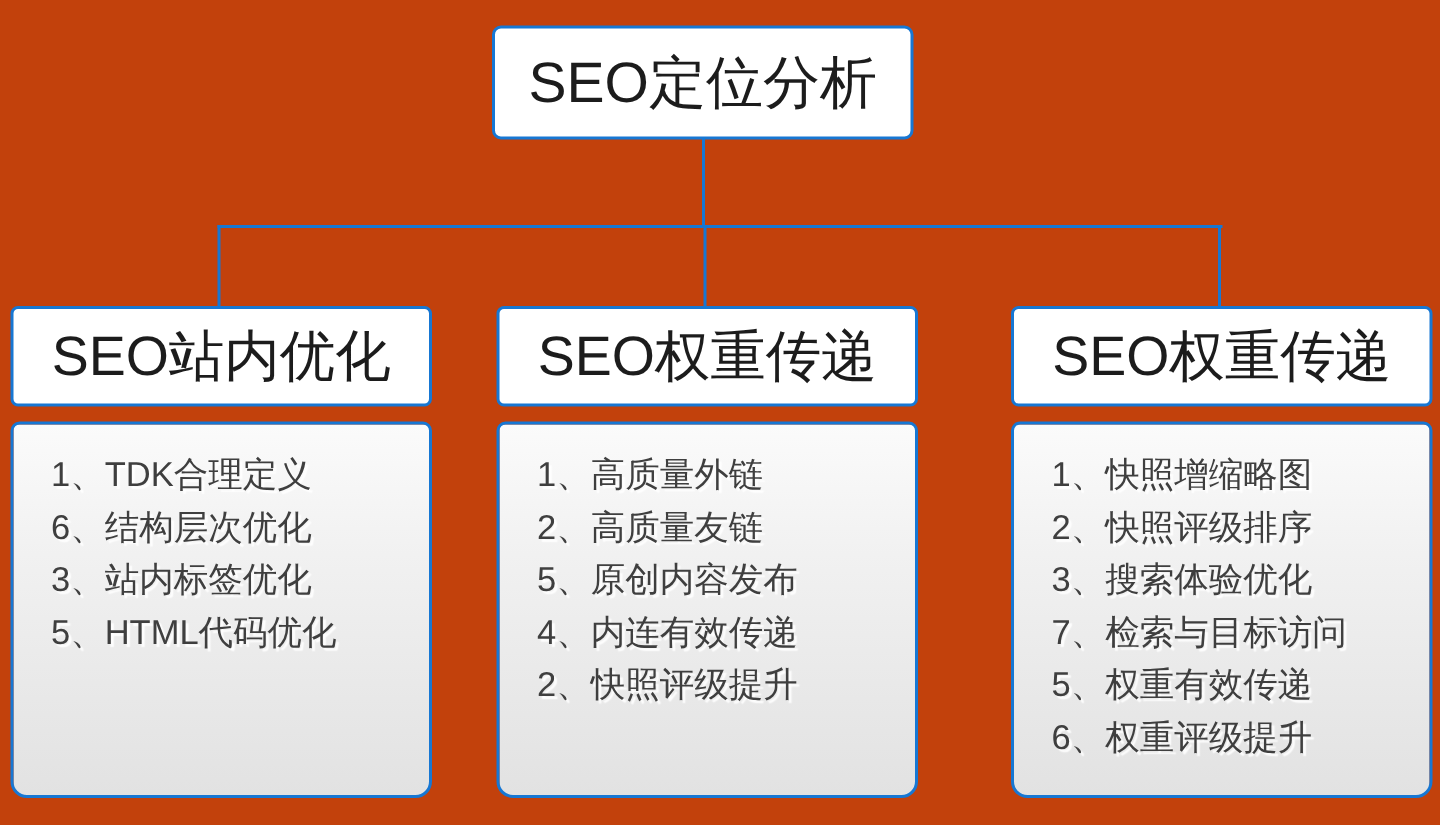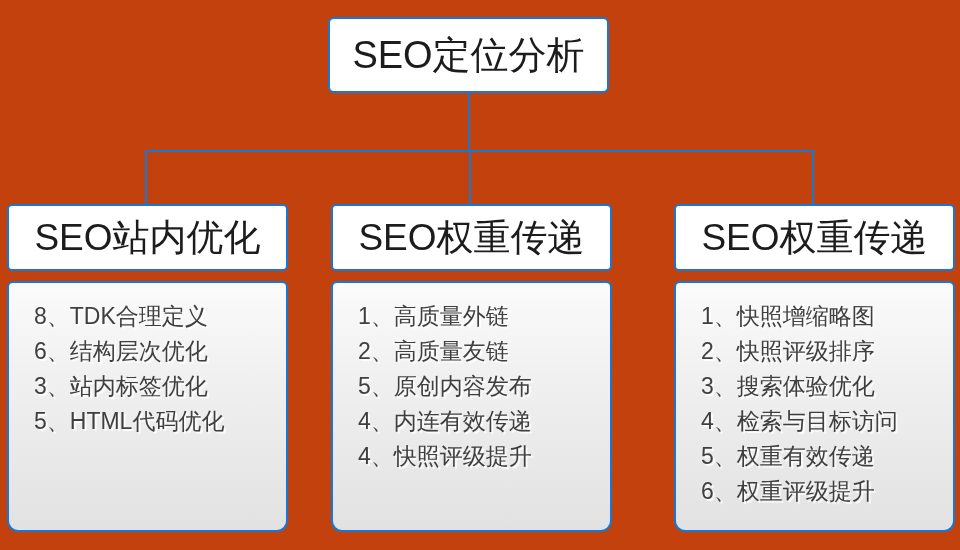--- a/index.html
+++ b/index.html
@@ -54,7 +54,7 @@
     <span>SEO站内优化</span>
   </div>
   <div class="col-list col-left">
-    <div class="list-item">8、TDK合理定义</div>
+    <div class="list-item">1、TDK合理定义</div>
     <div class="list-item">6、结构层次优化</div>
     <div class="list-item">3、站内标签优化</div>
     <div class="list-item">5、HTML代码优化</div>

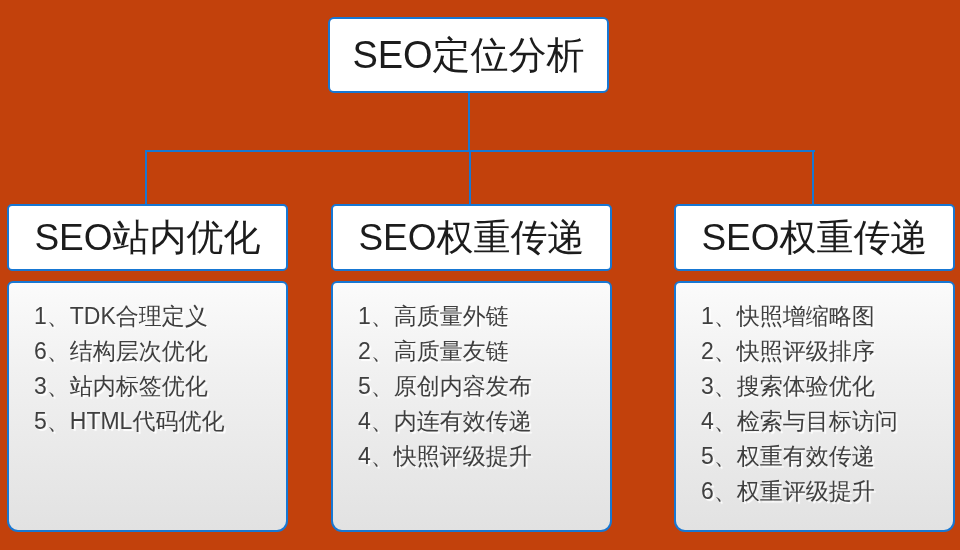--- a/index.html
+++ b/index.html
@@ -78,7 +78,7 @@
     <div class="list-item">1、快照增缩略图</div>
     <div class="list-item">2、快照评级排序</div>
     <div class="list-item">3、搜索体验优化</div>
-    <div class="list-item">4、检索与目标访问</div>
+    <div class="list-item">7、检索与目标访问</div>
     <div class="list-item">5、权重有效传递</div>
     <div class="list-item">6、权重评级提升</div>
   </div>

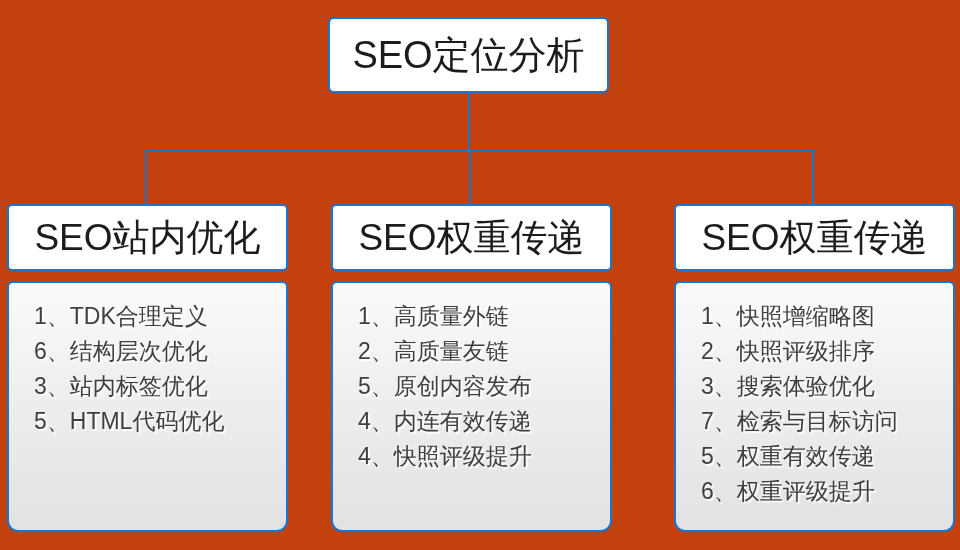--- a/index.html
+++ b/index.html
@@ -68,7 +68,7 @@
     <div class="list-item">2、高质量友链</div>
     <div class="list-item">5、原创内容发布</div>
     <div class="list-item">4、内连有效传递</div>
-    <div class="list-item">4、快照评级提升</div>
+    <div class="list-item">2、快照评级提升</div>
   </div>
 
   <div class="node col-header col-right">

